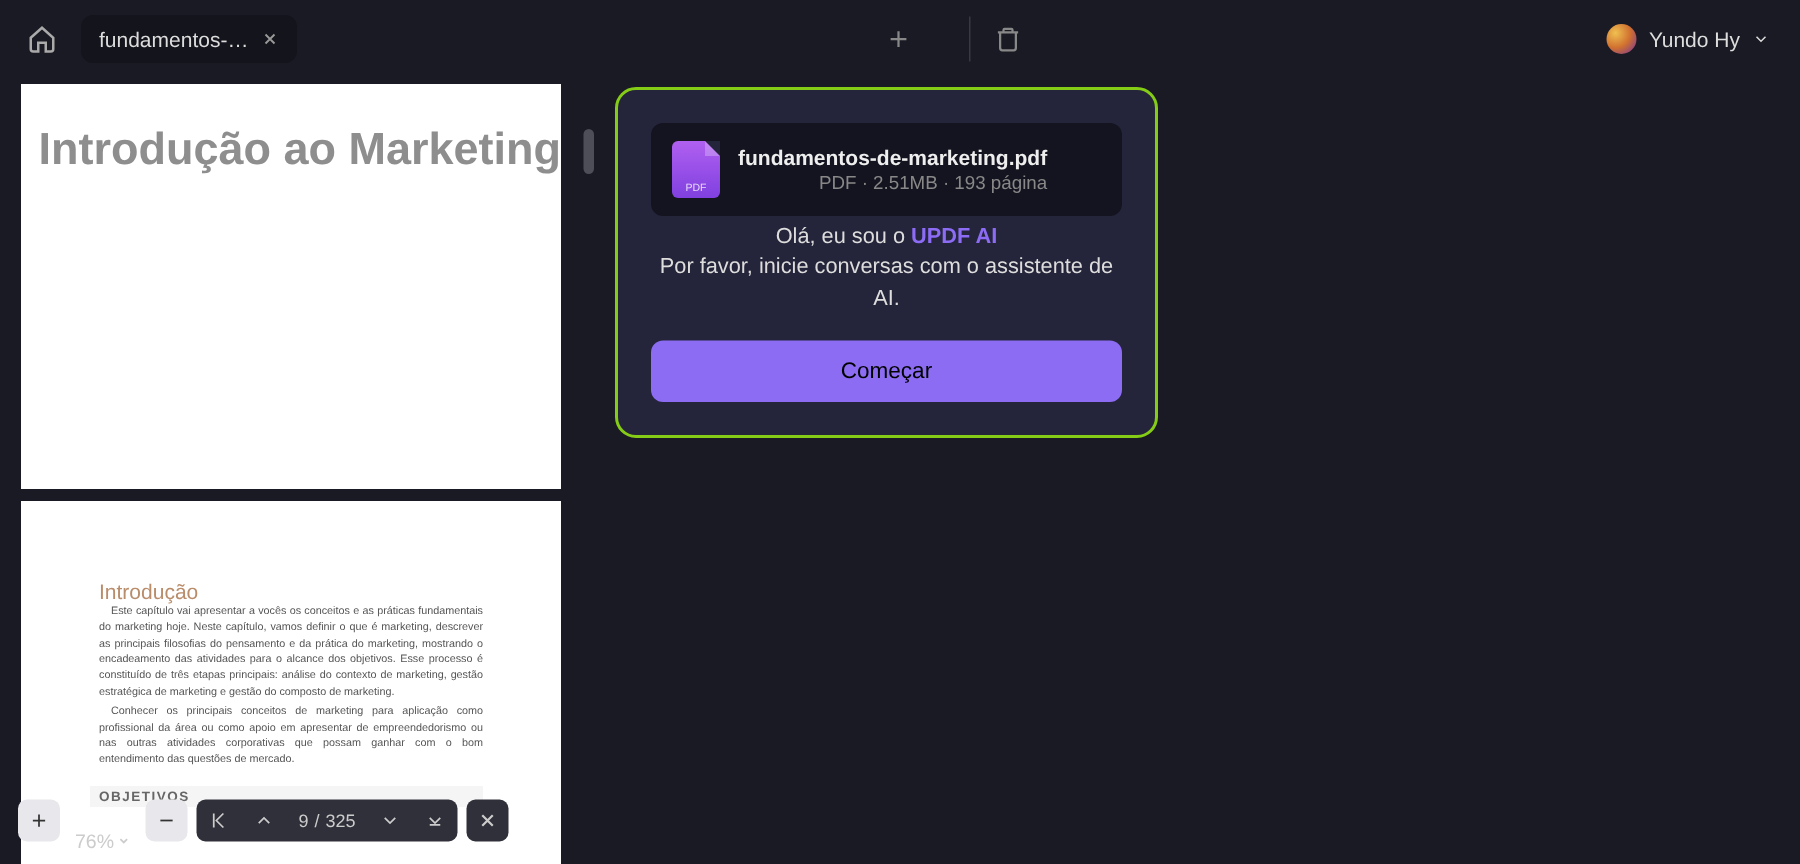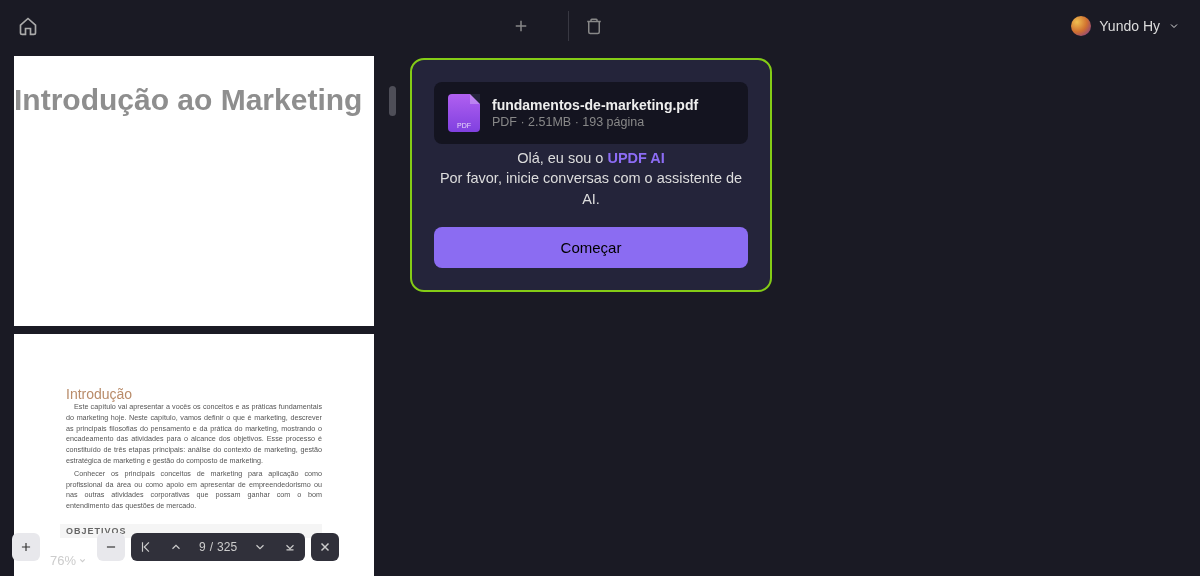--- a/index.html
+++ b/index.html
@@ -202,6 +202,14 @@
         <path d="M3 11l9-8 9 8v9a2 2 0 0 1-2 2h-4v-7h-6v7H5a2 2 0 0 1-2-2z"></path>
       </svg>
   </div>
+  <div class="tab">
+    <span>fundamentos-…</span>
+    <span class="close">
+      <svg width="12" height="12" viewBox="0 0 24 24" fill="none" stroke="currentColor" stroke-width="2.5">
+          <path d="M18 6L6 18M6 6l12 12"></path>
+        </svg>
+    </span>
+  </div>
   <div class="add-tab">
     <svg width="18" height="18" viewBox="0 0 24 24" fill="none" stroke="currentColor" stroke-width="2">
         <path d="M12 5v14M5 12h14"></path>

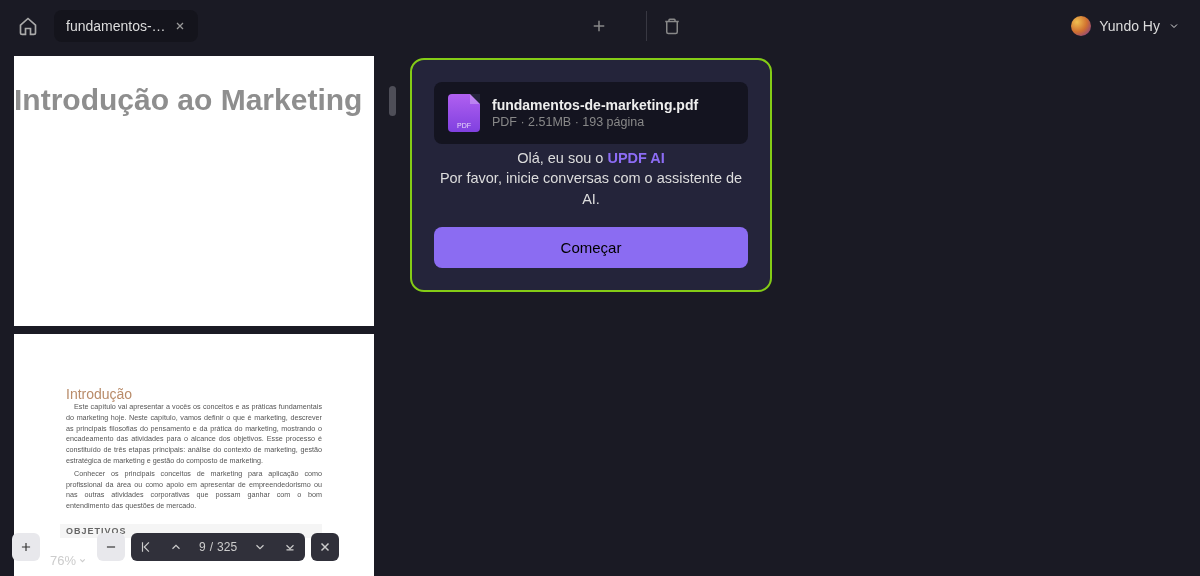--- a/index.html
+++ b/index.html
@@ -79,7 +79,7 @@
 }
 .page1 {
   height: 270px;
-  align-items: flex-start;
+  align-items: flex-end;
   justify-content: flex-start;
   padding-top: 24px;
 }

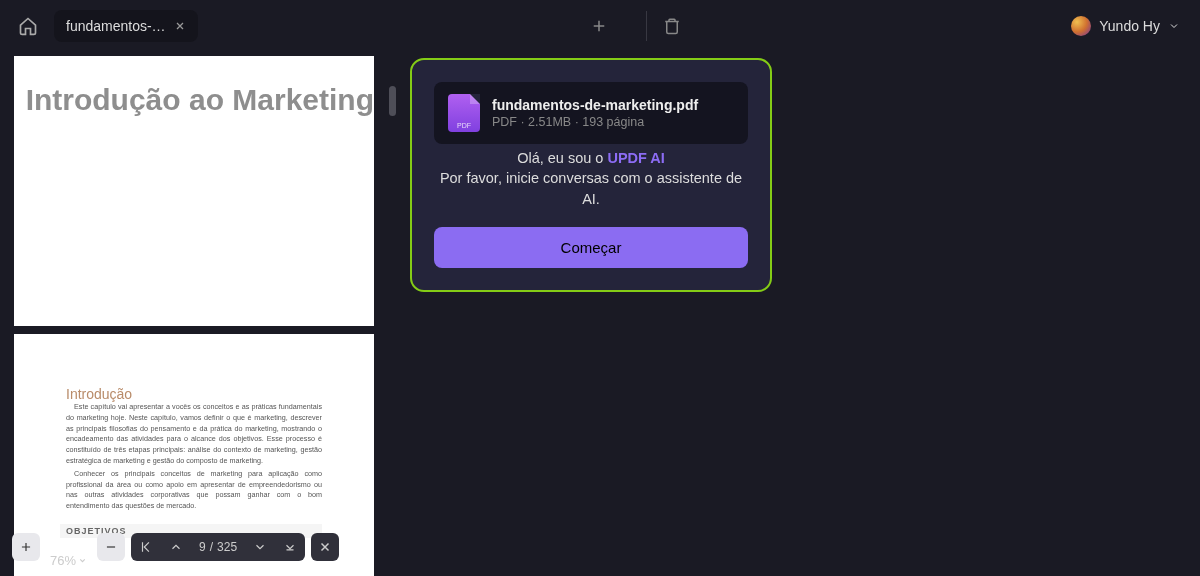--- a/index.html
+++ b/index.html
@@ -173,7 +173,7 @@
   border-left: 10px solid rgba(255,255,255,0.25);
 }
 .file-name { font-size: 14px; font-weight: 600; color: #eee; }
-.file-meta { font-size: 12.5px; color: #888; margin-top: 2px; }
+.file-meta { font-size: 12.5px; color: #888; margin-top: 2px; text-align: right; }
 
 .ai-greet { margin-top: 4px; font-size: 14.5px; color: #ddd; line-height: 1.4; text-align: center; }
 .ai-greet .brand { color: #8c6cf4; font-weight: 700; }

